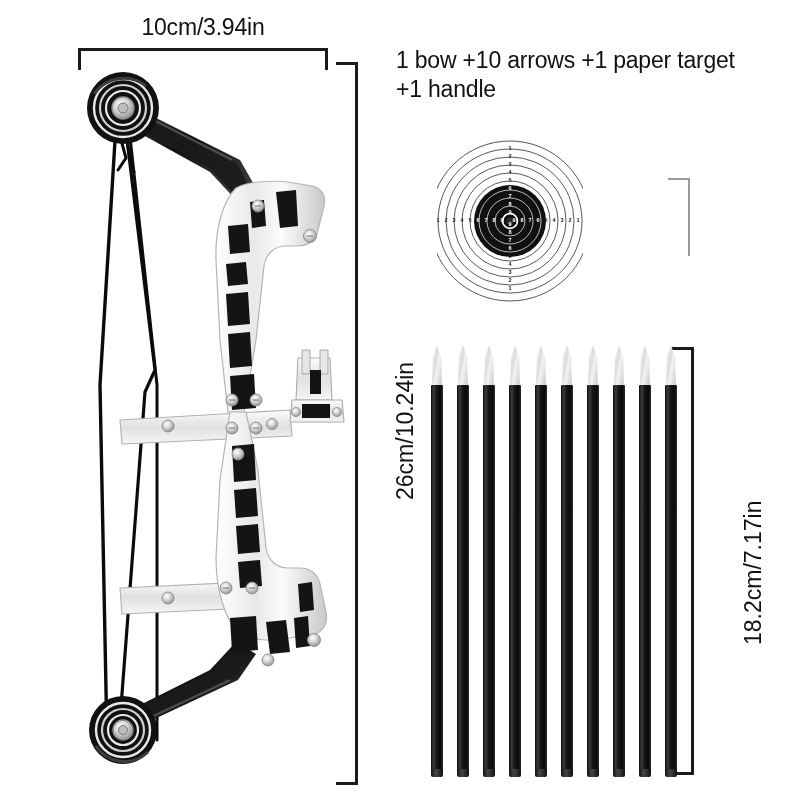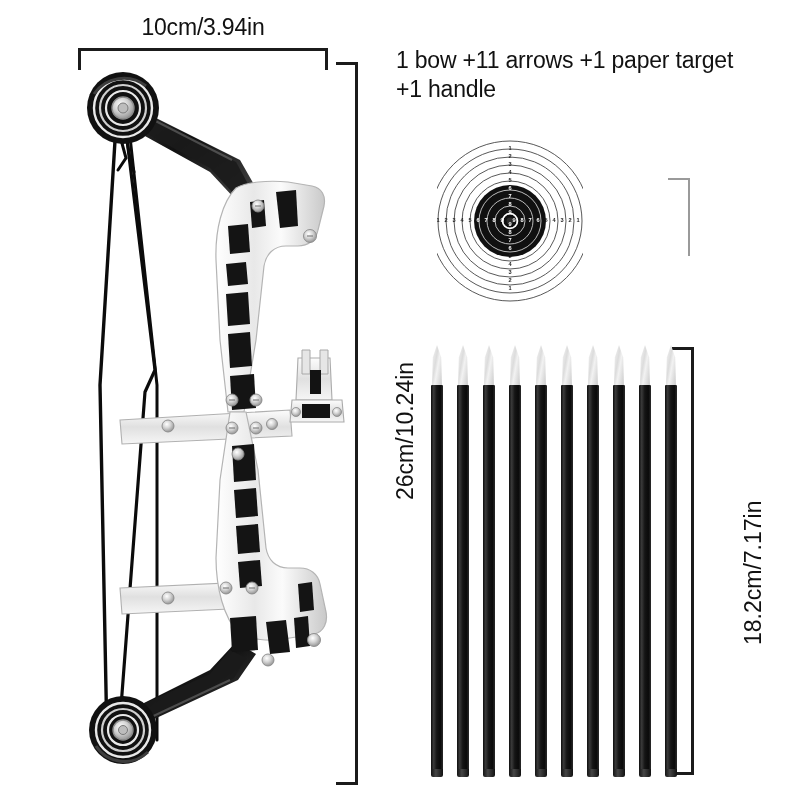--- a/index.html
+++ b/index.html
@@ -135,7 +135,7 @@
   <div class="bracket" id="bracket-bow-height"></div>
   <div class="dim-vert" id="dim-right-bow">26cm/10.24in</div>
 
-  <div id="contents">1 bow +11 arrows +1 paper target +1 handle</div>
+  <div id="contents">1 bow +10 arrows +1 paper target +1 handle</div>
 
   <div class="bracket" id="bracket-target"></div>
 

